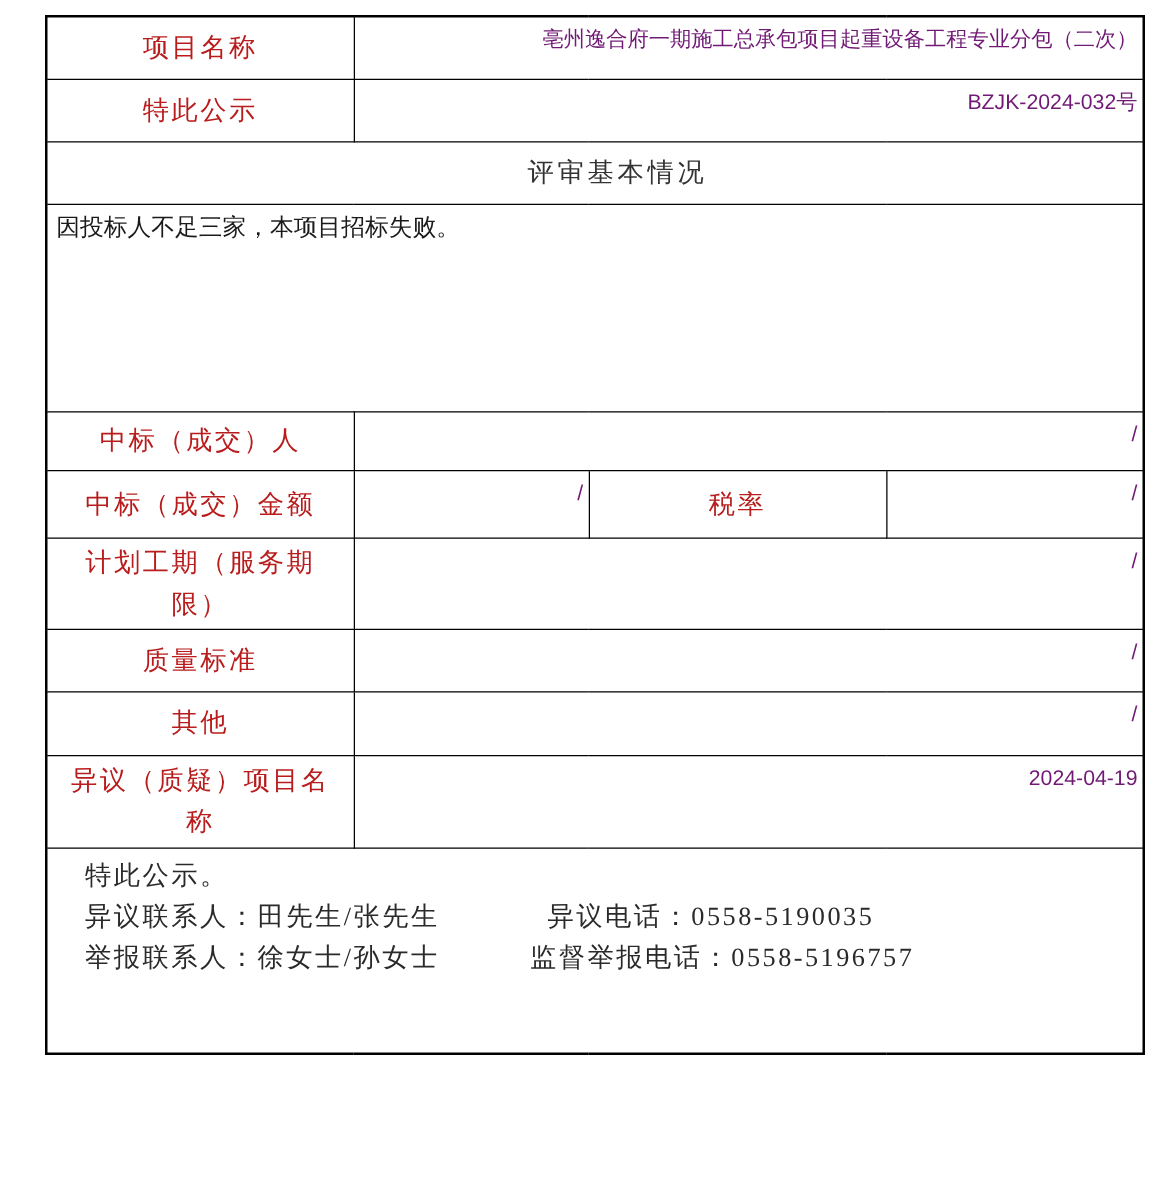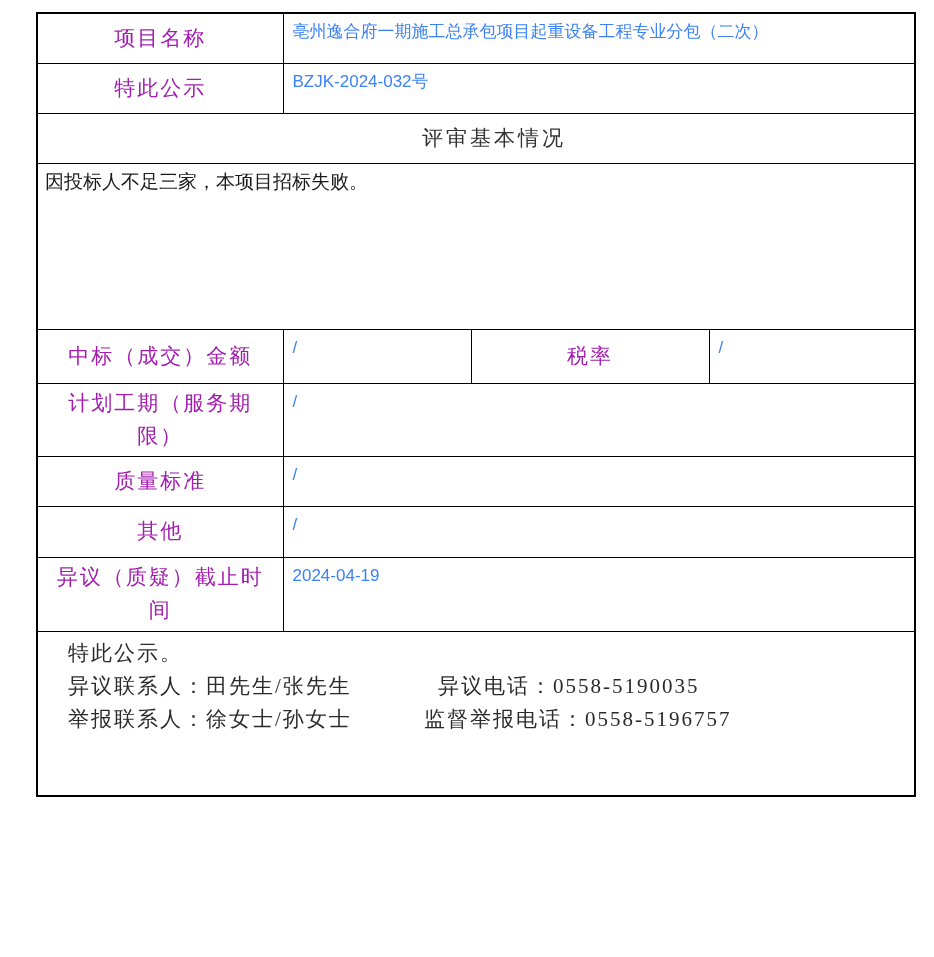--- a/index.html
+++ b/index.html
@@ -27,7 +27,7 @@
     font-family: "Liberation Serif", serif;
     font-size: 21px;
     letter-spacing: 2px;
-    color: #a21caf;
+    color: #b91c1c;
     text-align: center;
     vertical-align: middle;
     padding: 0 10px;

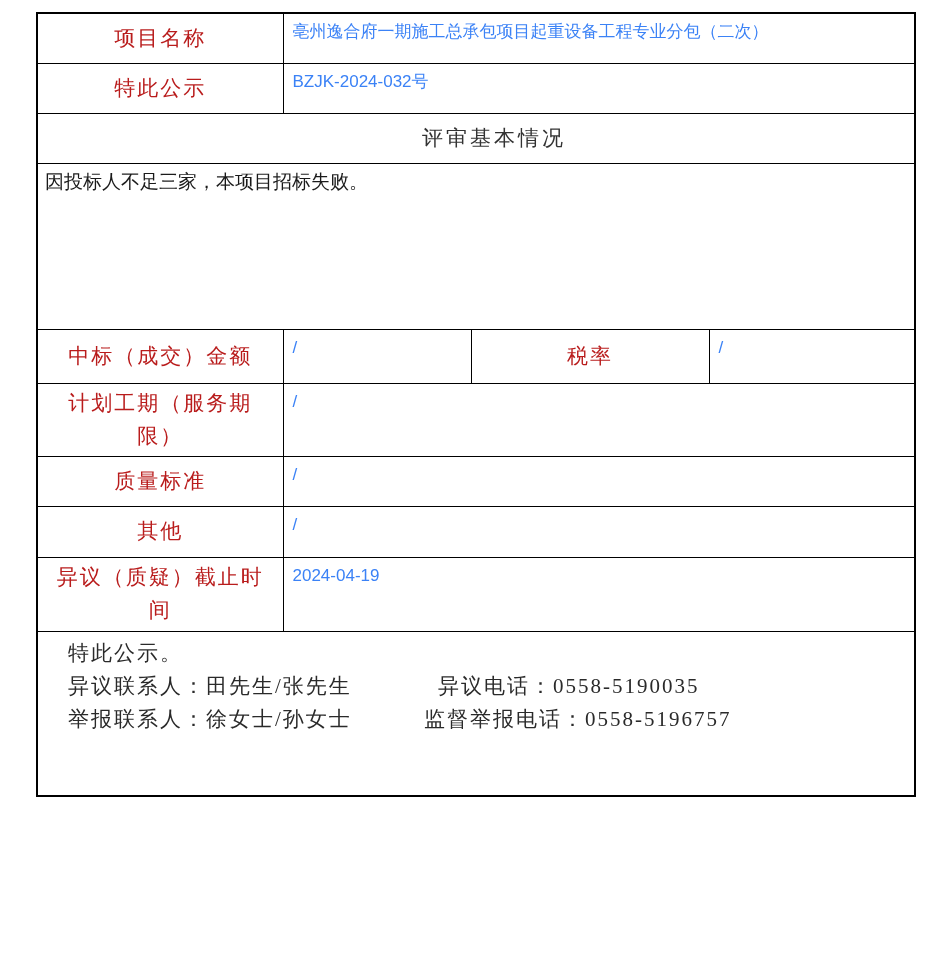--- a/index.html
+++ b/index.html
@@ -37,8 +37,8 @@
   
   td.val {
     font-size: 17px;
-    color: #3b82f6;
-    text-align: left;
+    color: #701a75;
+    text-align: right;
     vertical-align: top;
     padding: 7px 4px 0 9px;
     line-height: 22px;

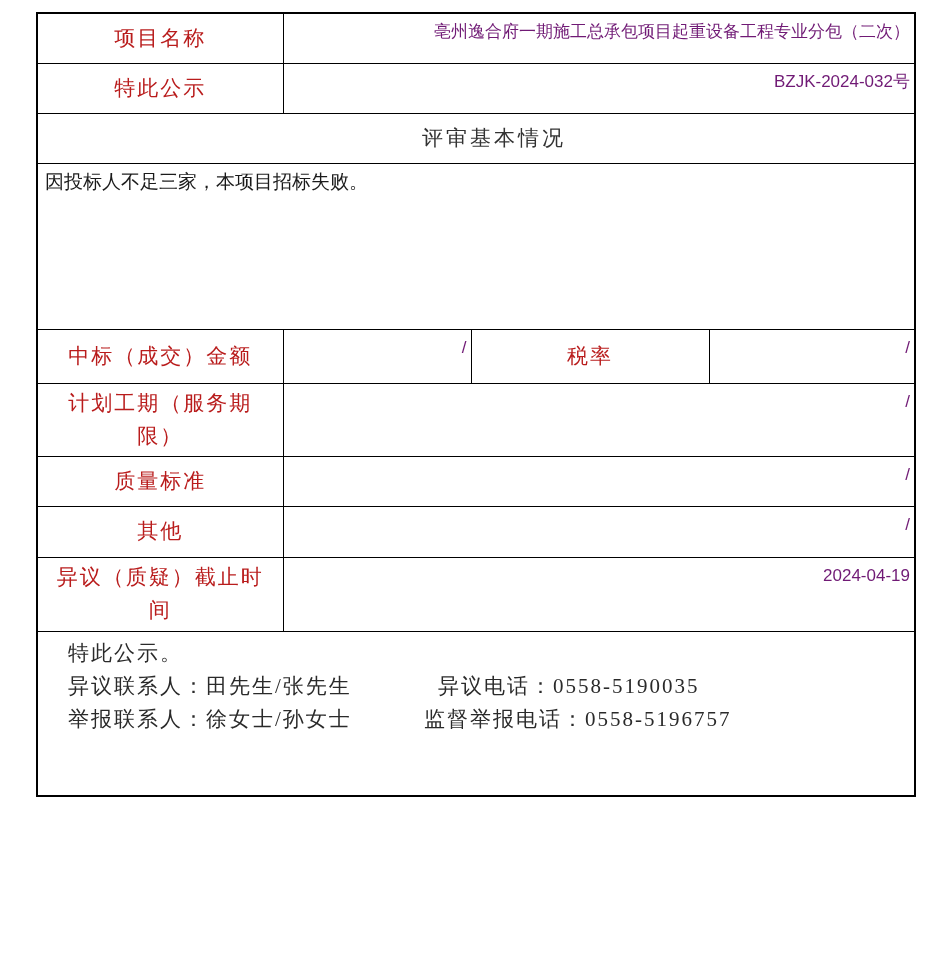--- a/index.html
+++ b/index.html
@@ -94,6 +94,10 @@
     <tr style="height:166px">
       <td class="bigcell" colspan="4">因投标人不足三家，本项目招标失败。</td>
     </tr>
+    <tr style="height:47px">
+      <td class="lbl">中标（成交）人</td>
+      <td class="val" colspan="3">/</td>
+    </tr>
     <tr style="height:54px">
       <td class="lbl">中标（成交）金额</td>
       <td class="val">/</td>

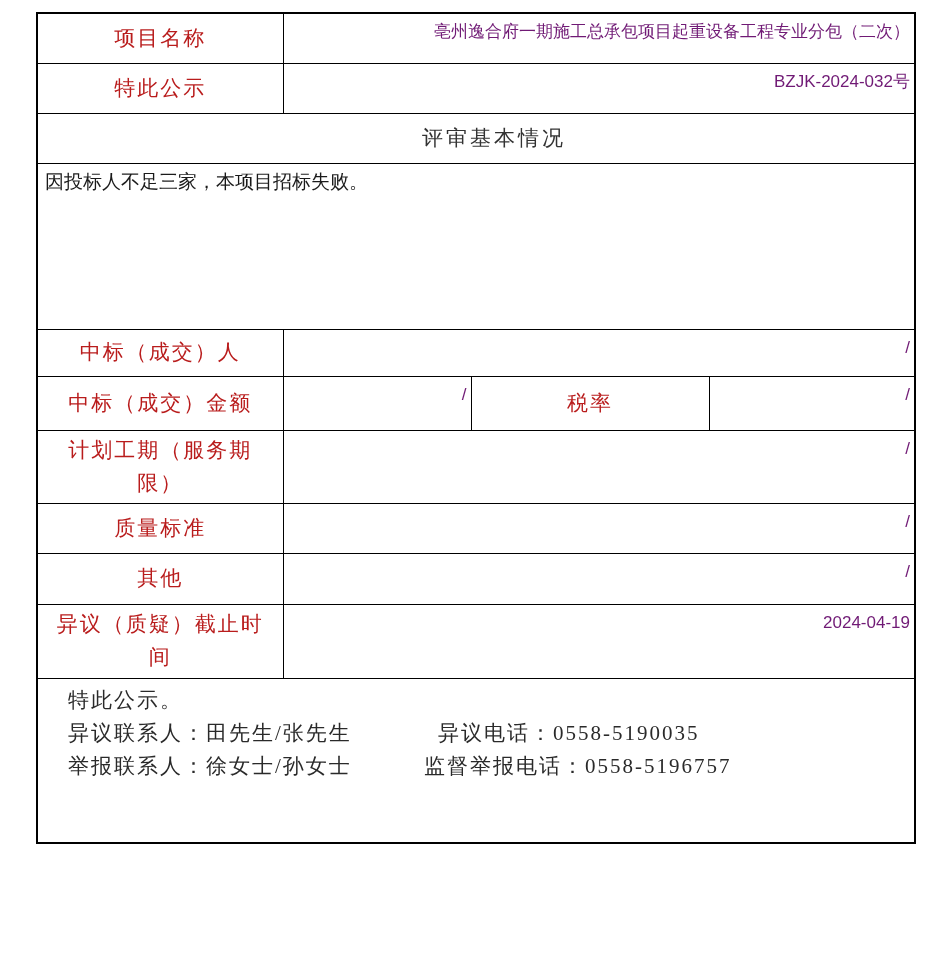--- a/index.html
+++ b/index.html
@@ -117,7 +117,7 @@
       <td class="val" colspan="3">/</td>
     </tr>
     <tr style="height:74px">
-      <td class="lbl">异议（质疑）截止时间</td>
+      <td class="lbl">异议（质疑）项目名称</td>
       <td class="val" colspan="3">2024-04-19</td>
     </tr>
     <tr style="height:165px">

